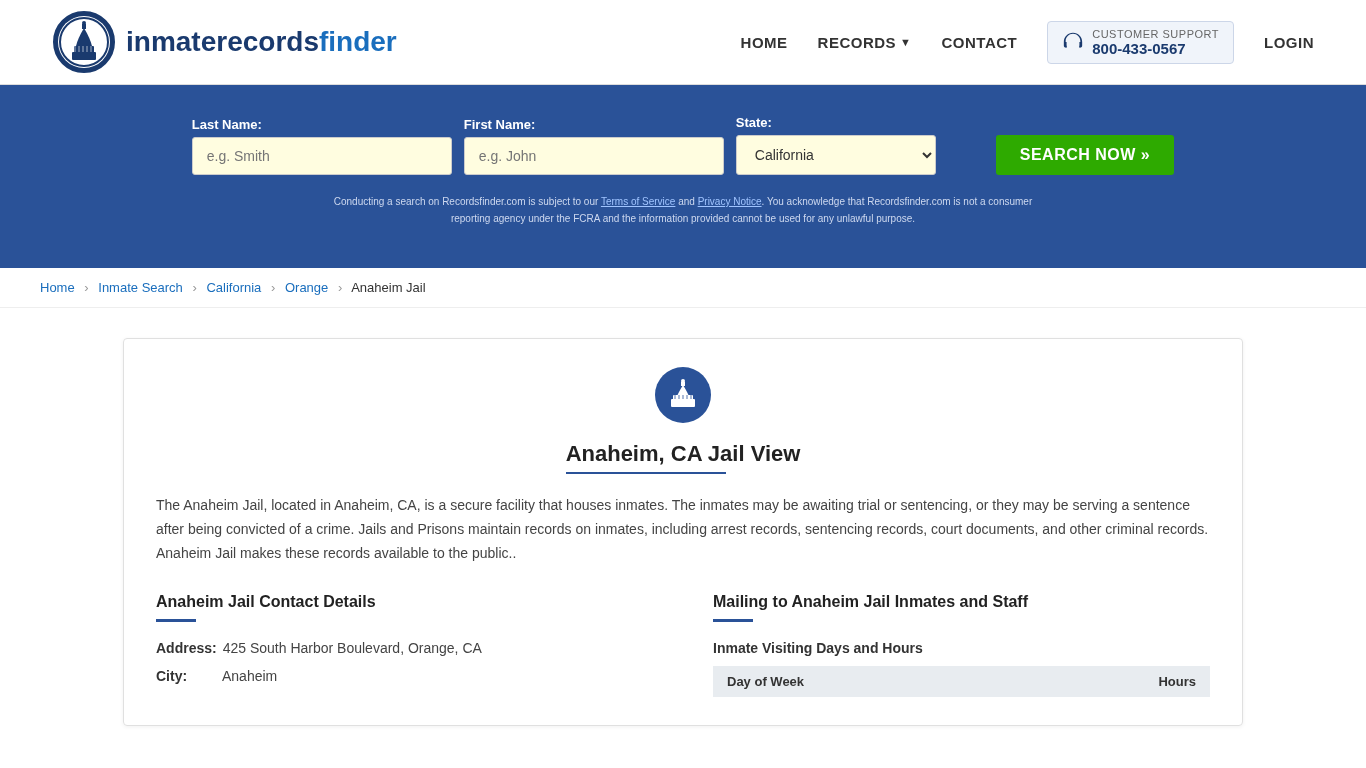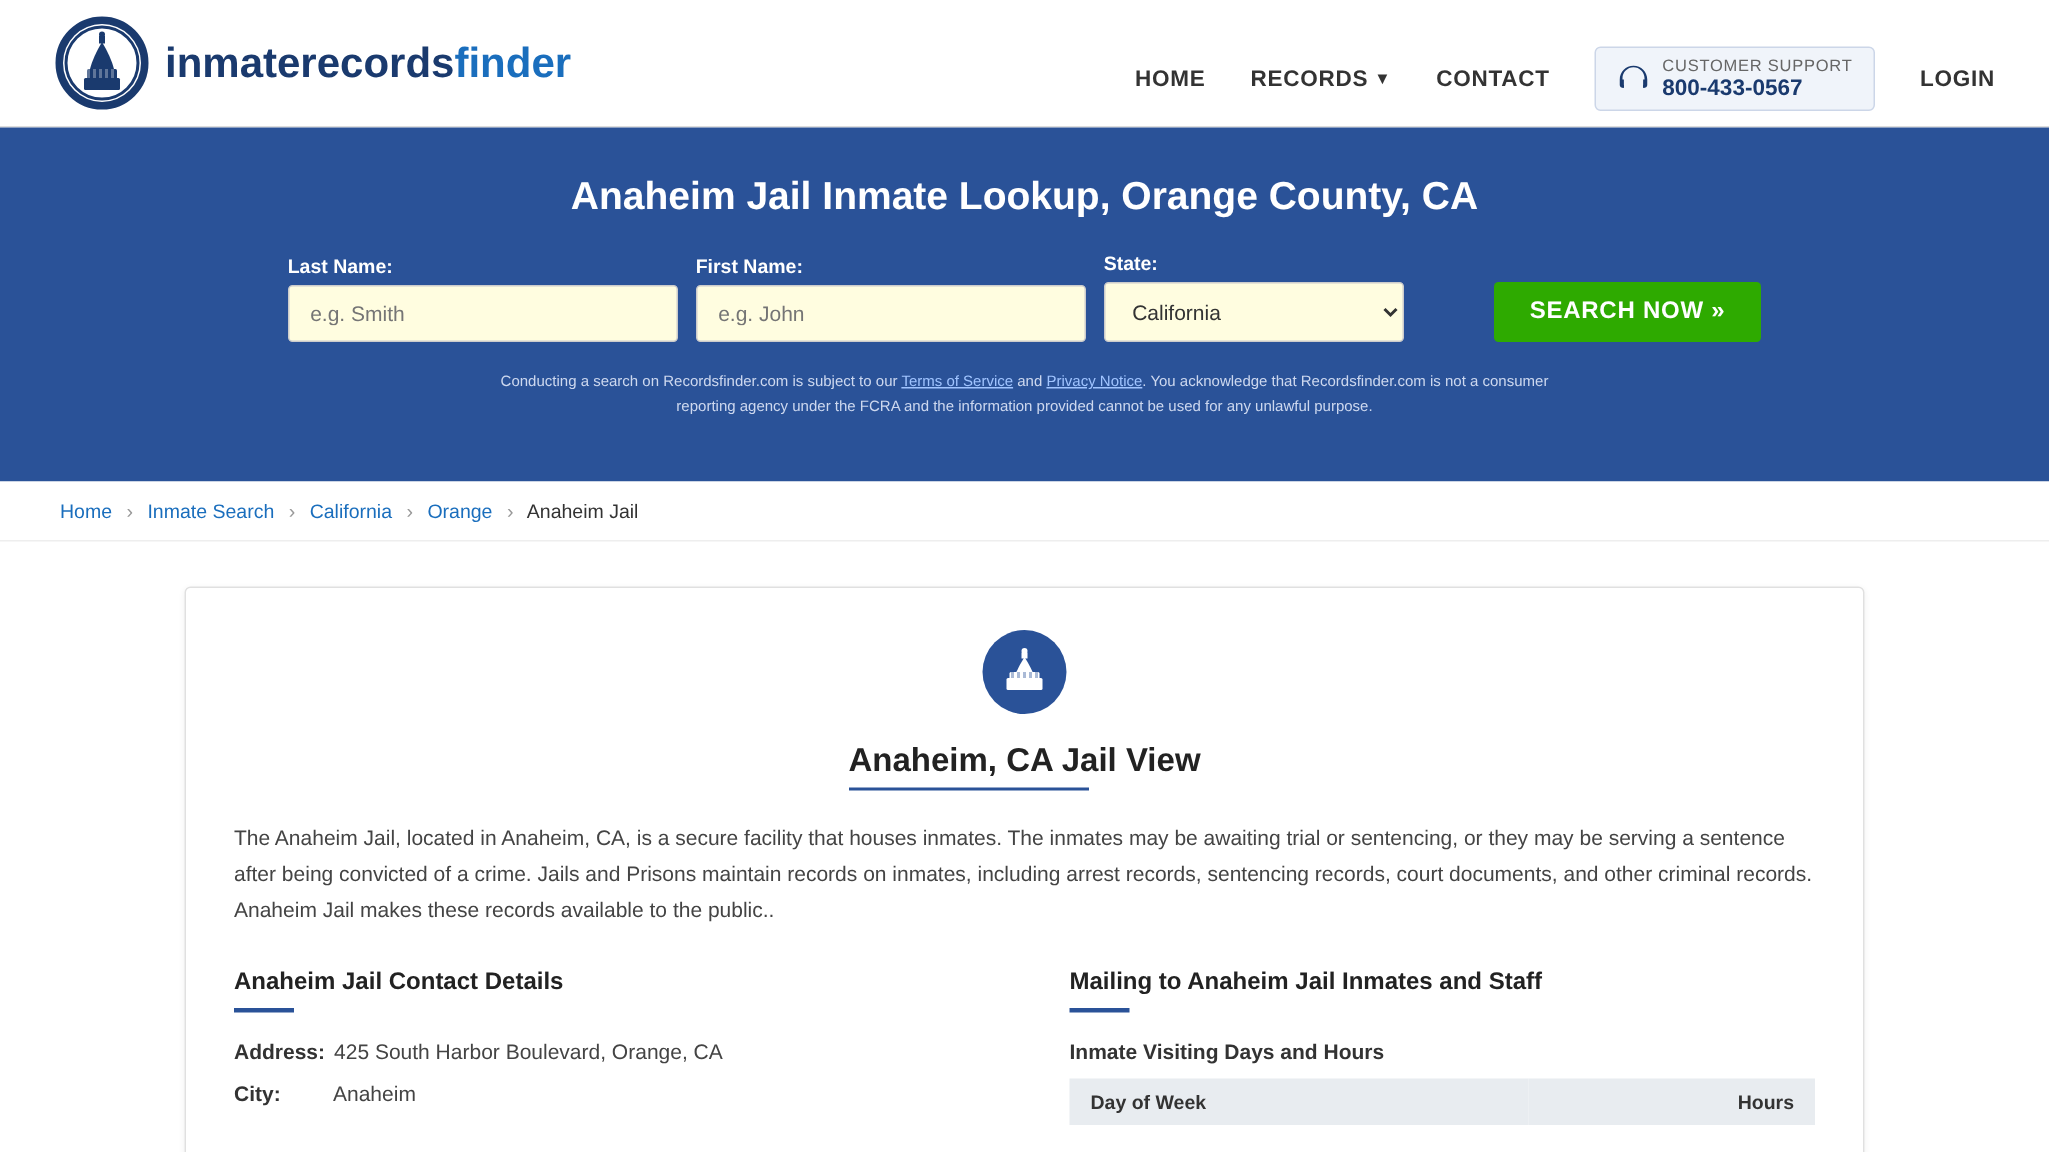--- a/index.html
+++ b/index.html
@@ -8,9 +8,9 @@
     
     .header {
       display: flex;
-      align-items: flex-end;
+      align-items: center;
       justify-content: space-between;
-      padding: 10px 36px;
+      padding: 10px 52px;
       border-bottom: 1px solid #ddd;
       background: #fff;
     }

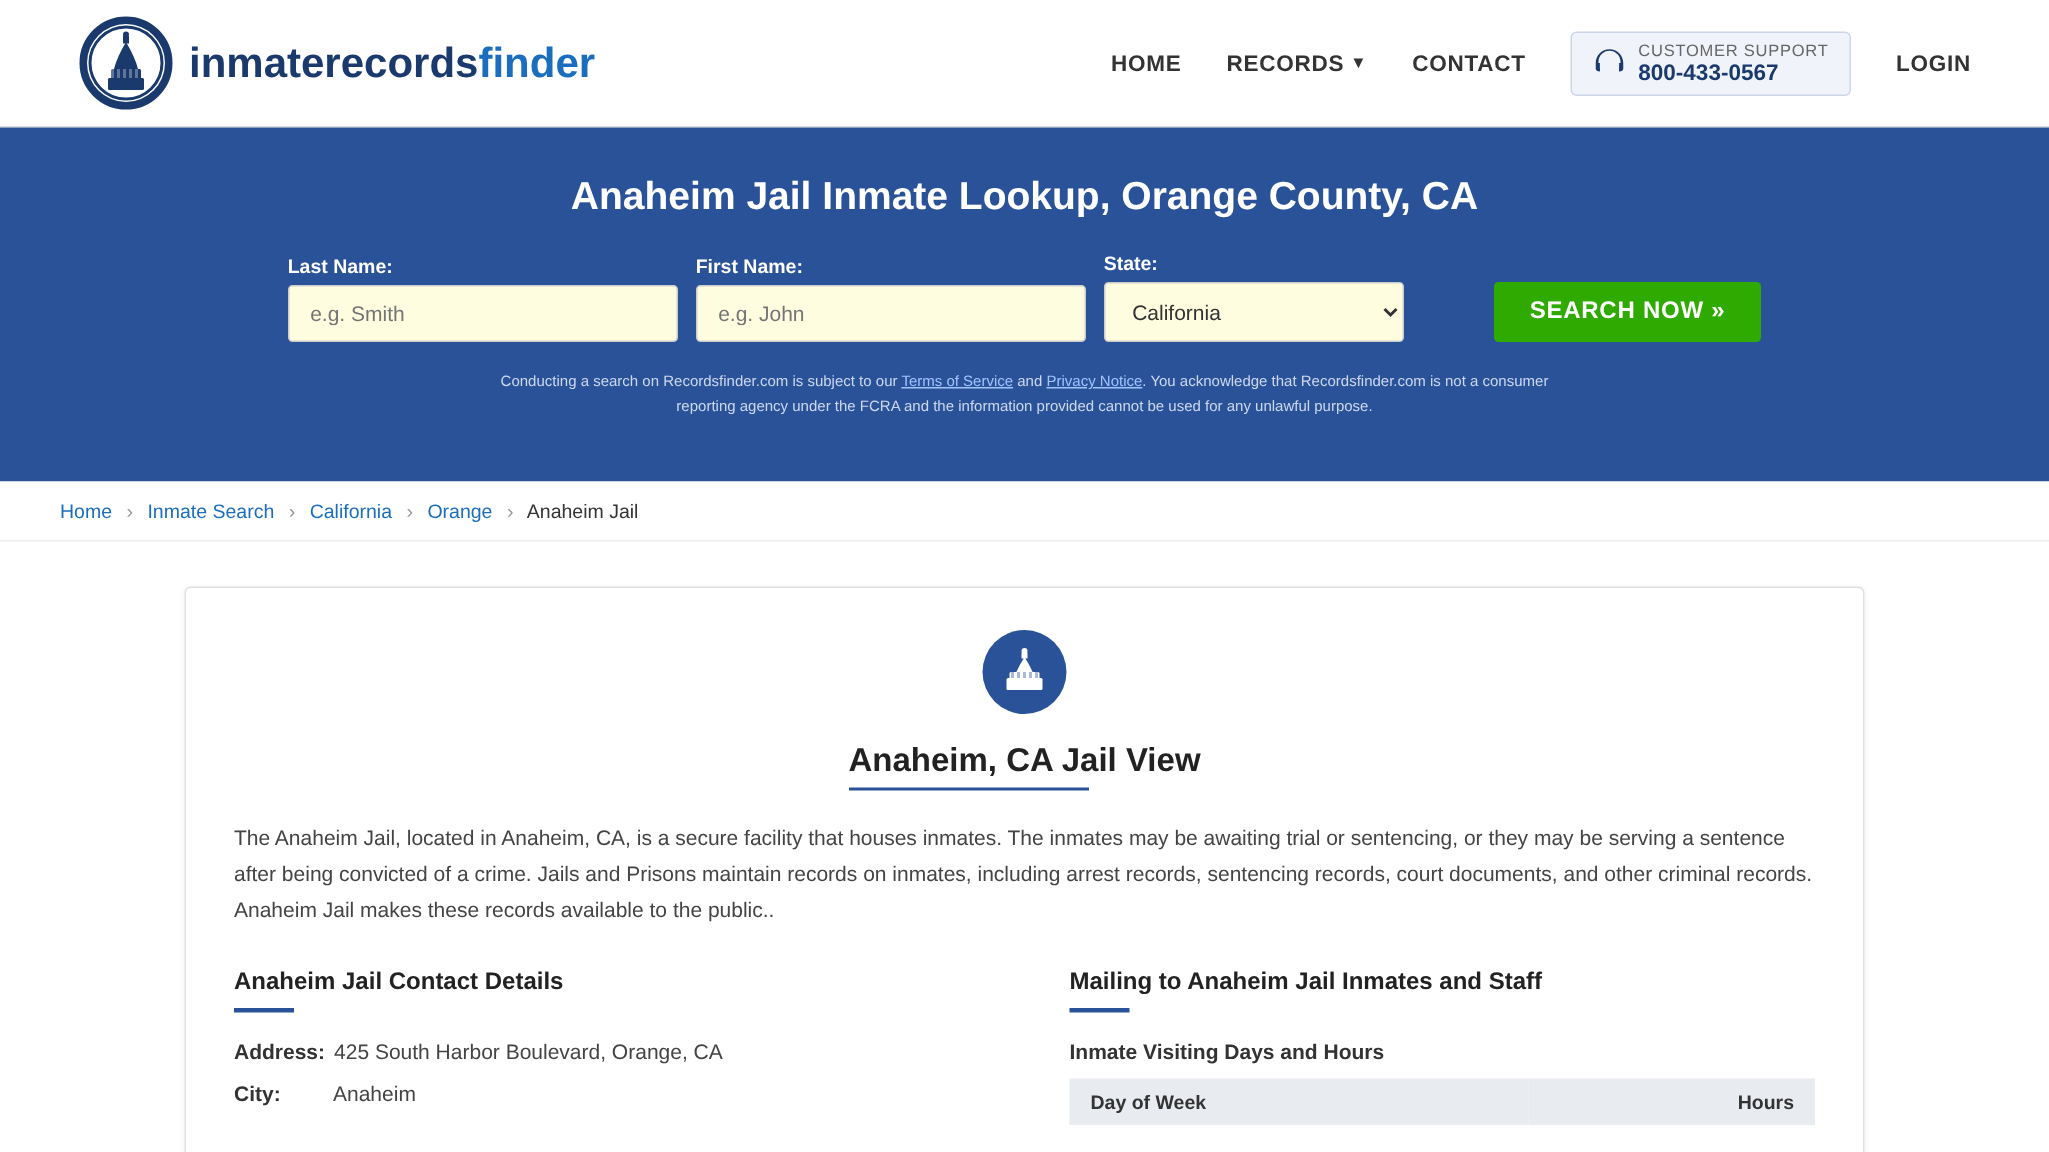--- a/index.html
+++ b/index.html
@@ -335,7 +335,6 @@
 </header>
 
 <section class="hero">
-  <h1 class="hero-title">Anaheim Jail Inmate Lookup, Orange County, CA</h1>
   <div class="search-form">
     <div class="form-group">
       <label>Last Name:</label>

